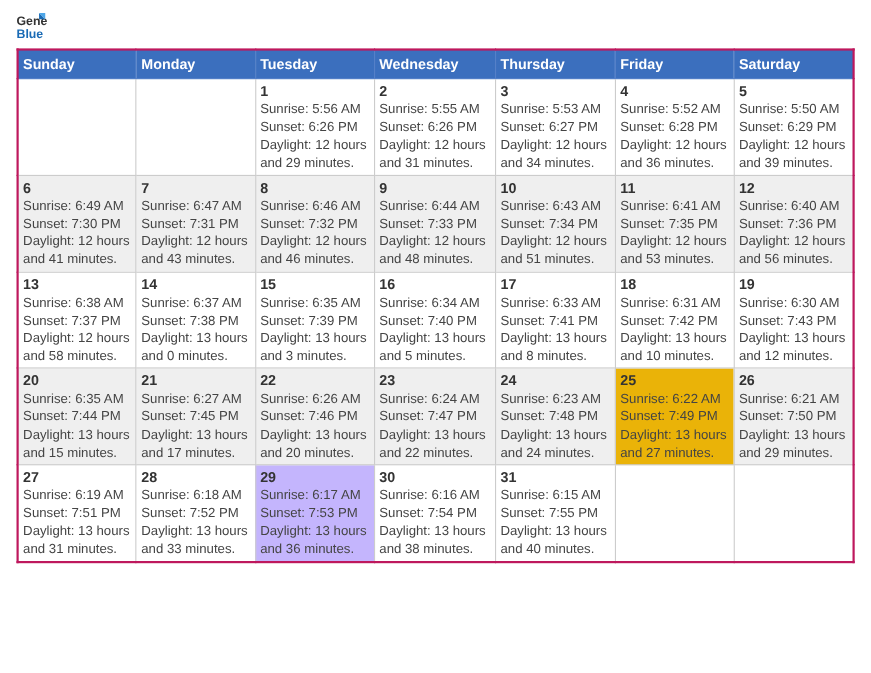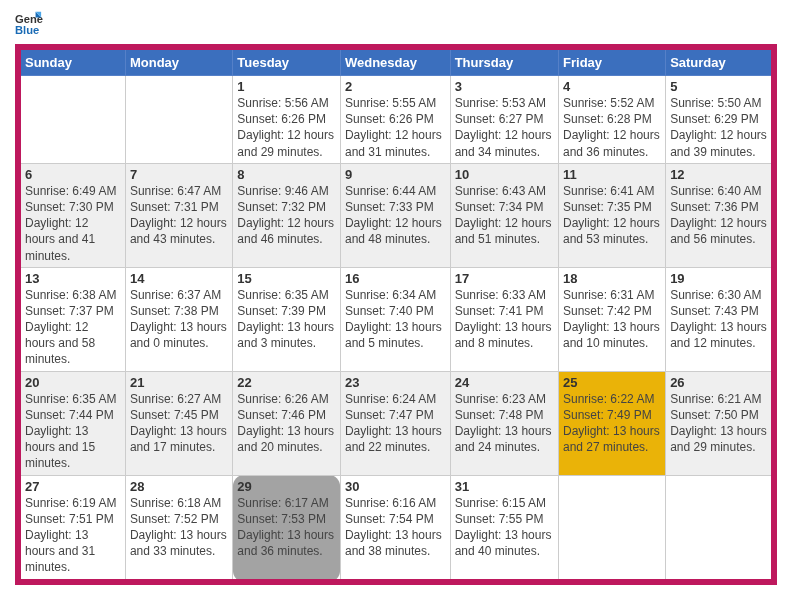--- a/index.html
+++ b/index.html
@@ -47,7 +47,7 @@
     .calendar {
       width: 100%;
       border-collapse: collapse;
-      border: 6px solid #be185d;
+      border: 2px solid #be185d;
     }
     .calendar th {
       background: #3b6fbe;

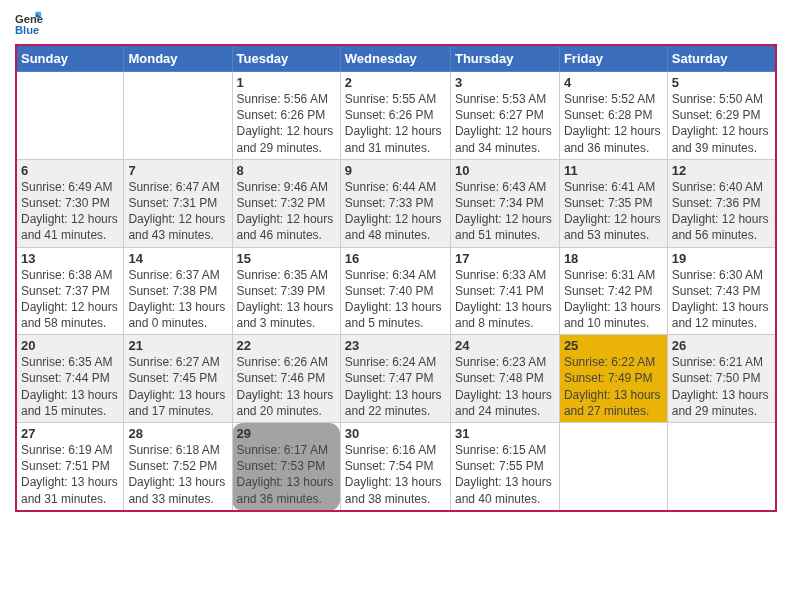--- a/index.html
+++ b/index.html
@@ -174,7 +174,7 @@
           </td>
           <td style="background-color: rgb(239, 239, 239);">
             <span class="day-number">8</span>
-            <div class="day-info">Sunrise: 9:46 AM
+            <div class="day-info">Sunrise: 6:46 AM
 Sunset: 7:32 PM
 Daylight: 12 hours and 46 minutes.</div>
           </td>

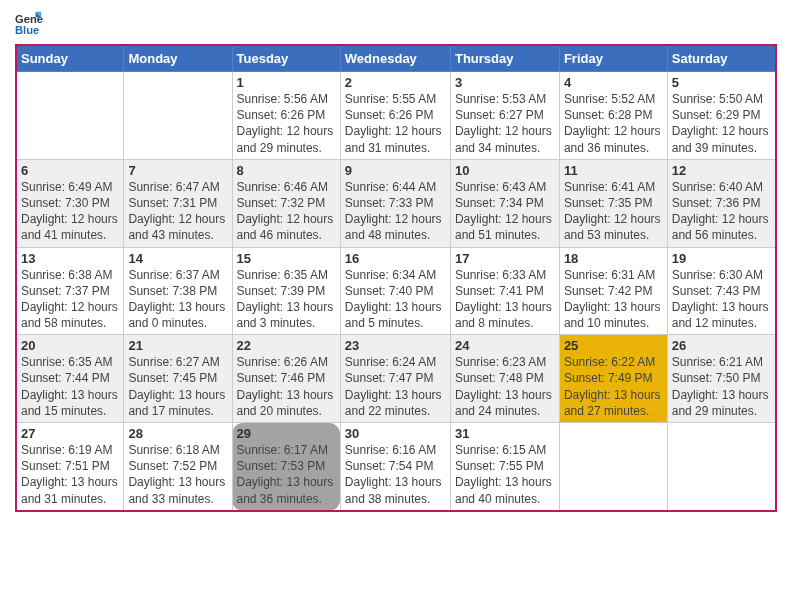--- a/index.html
+++ b/index.html
@@ -304,7 +304,7 @@
 Sunset: 7:52 PM
 Daylight: 13 hours and 33 minutes.</div>
           </td>
-          <td style="background-color: #a3a3a3; border-radius: 11px;">
+          <td style="background-color: #c4b5fd;">
             <span class="day-number">29</span>
             <div class="day-info">Sunrise: 6:17 AM
 Sunset: 7:53 PM

